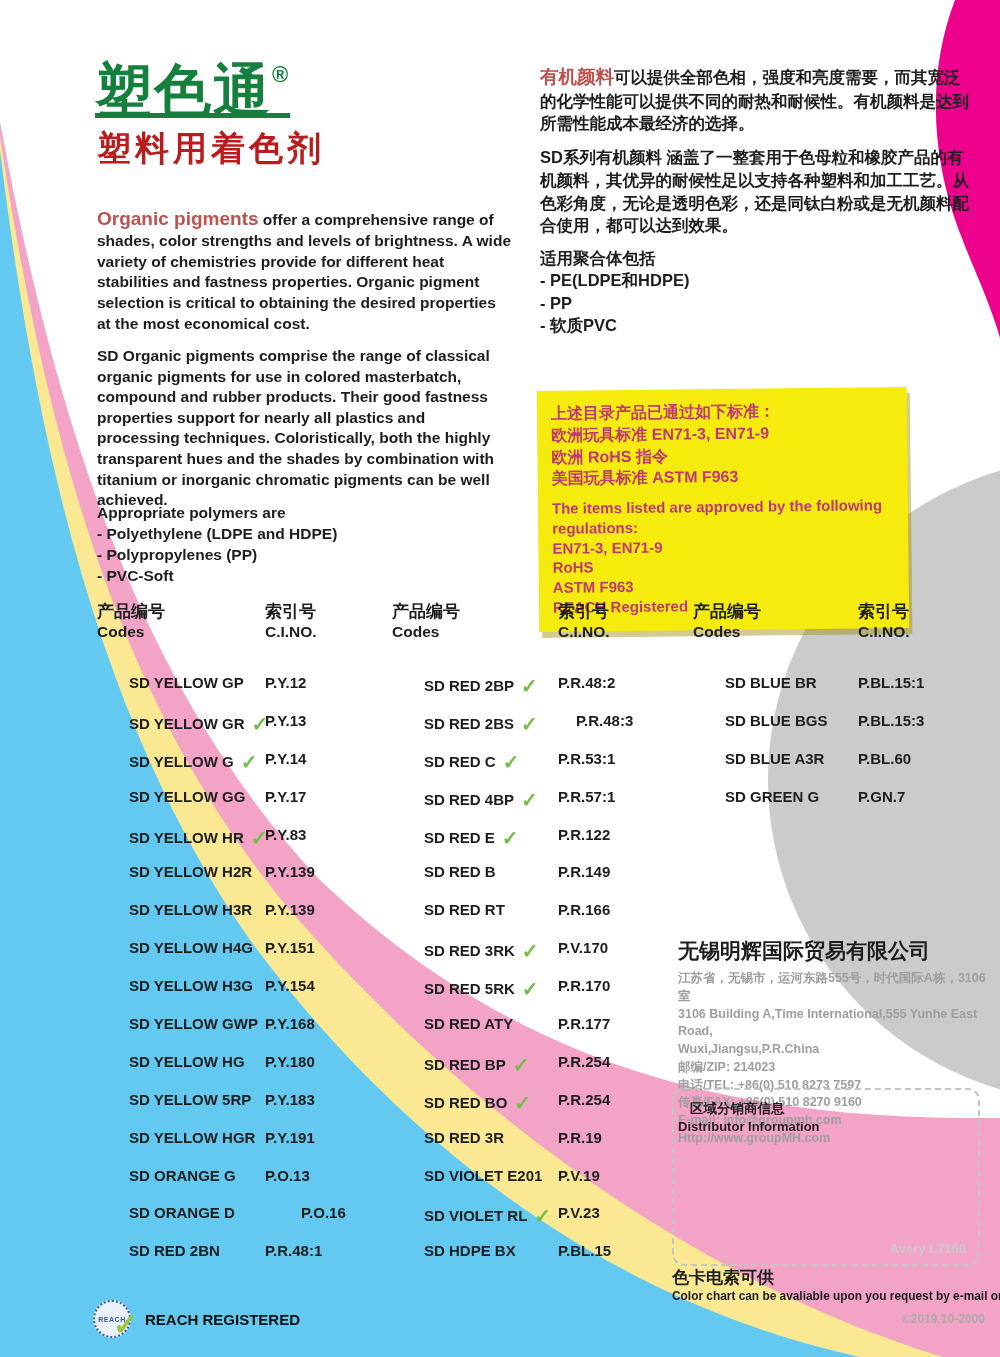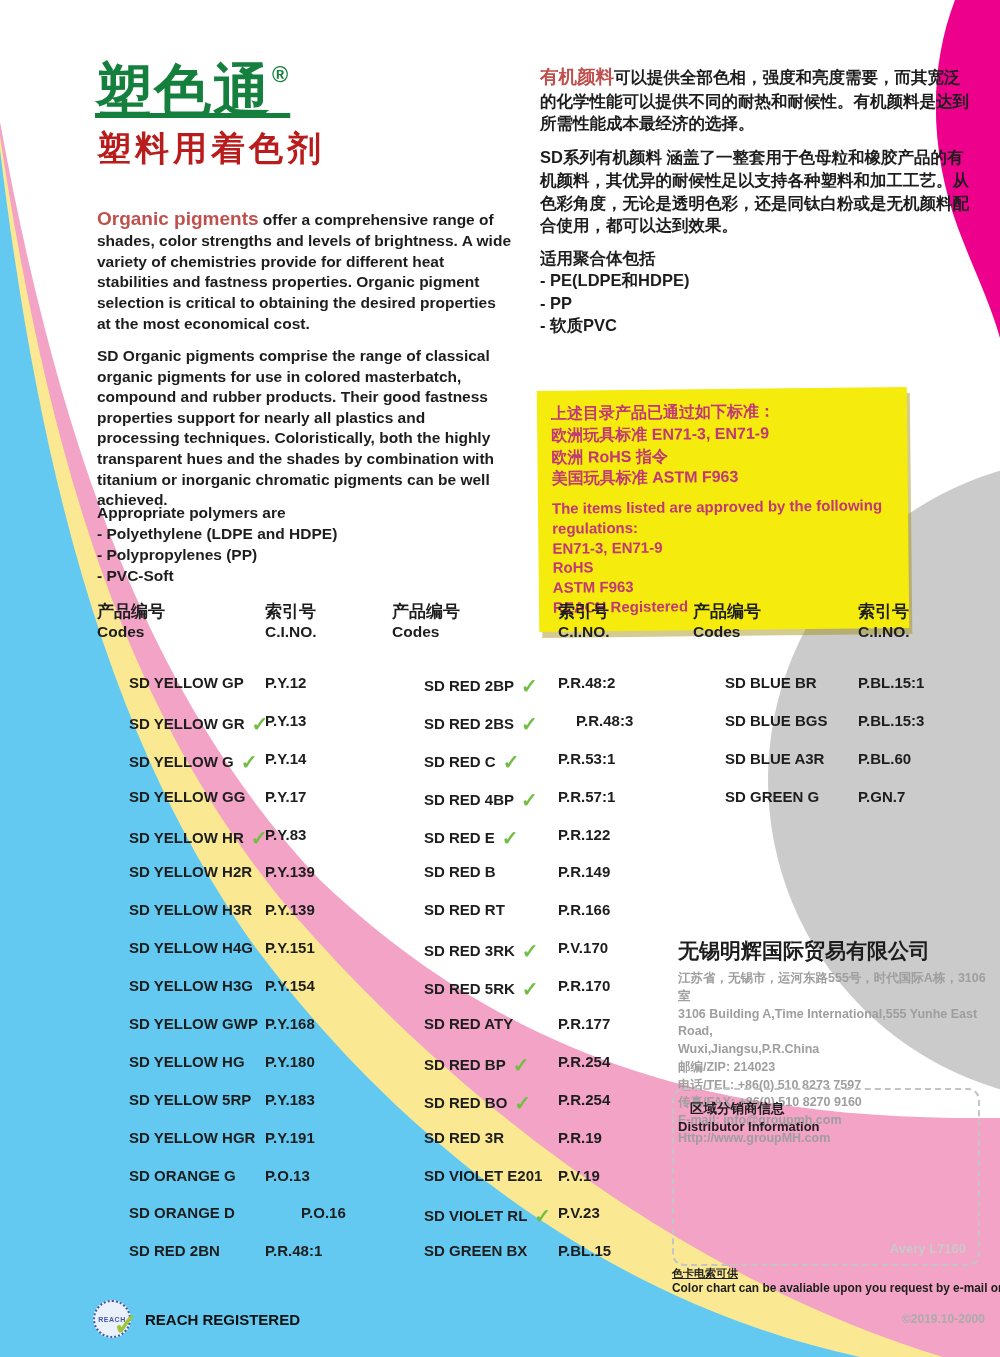--- a/index.html
+++ b/index.html
@@ -168,7 +168,7 @@
       <div class="trow"><span class="tcode">SD RED 3R</span><span class="tcino" style="left: 166px;">P.R.19</span></div>
       <div class="trow"><span class="tcode">SD VIOLET E201</span><span class="tcino" style="left: 166px;">P.V.19</span></div>
       <div class="trow"><span class="tcode">SD VIOLET RL</span><span class="tcheck">✓</span><span class="tcino" style="left: 166px;">P.V.23</span></div>
-      <div class="trow"><span class="tcode">SD GREEN BX</span><span class="tcino" style="left: 166px;">P.BL.15</span></div>
+      <div class="trow"><span class="tcode">SD HDPE BX</span><span class="tcino" style="left: 166px;">P.BL.15</span></div>
     </div>
   <div class="tcol" style="left:693px;top:674px;">
       <div class="trow"><span class="tcode">SD BLUE BR</span><span class="tcino" style="left: 165px;">P.BL.15:1</span></div>

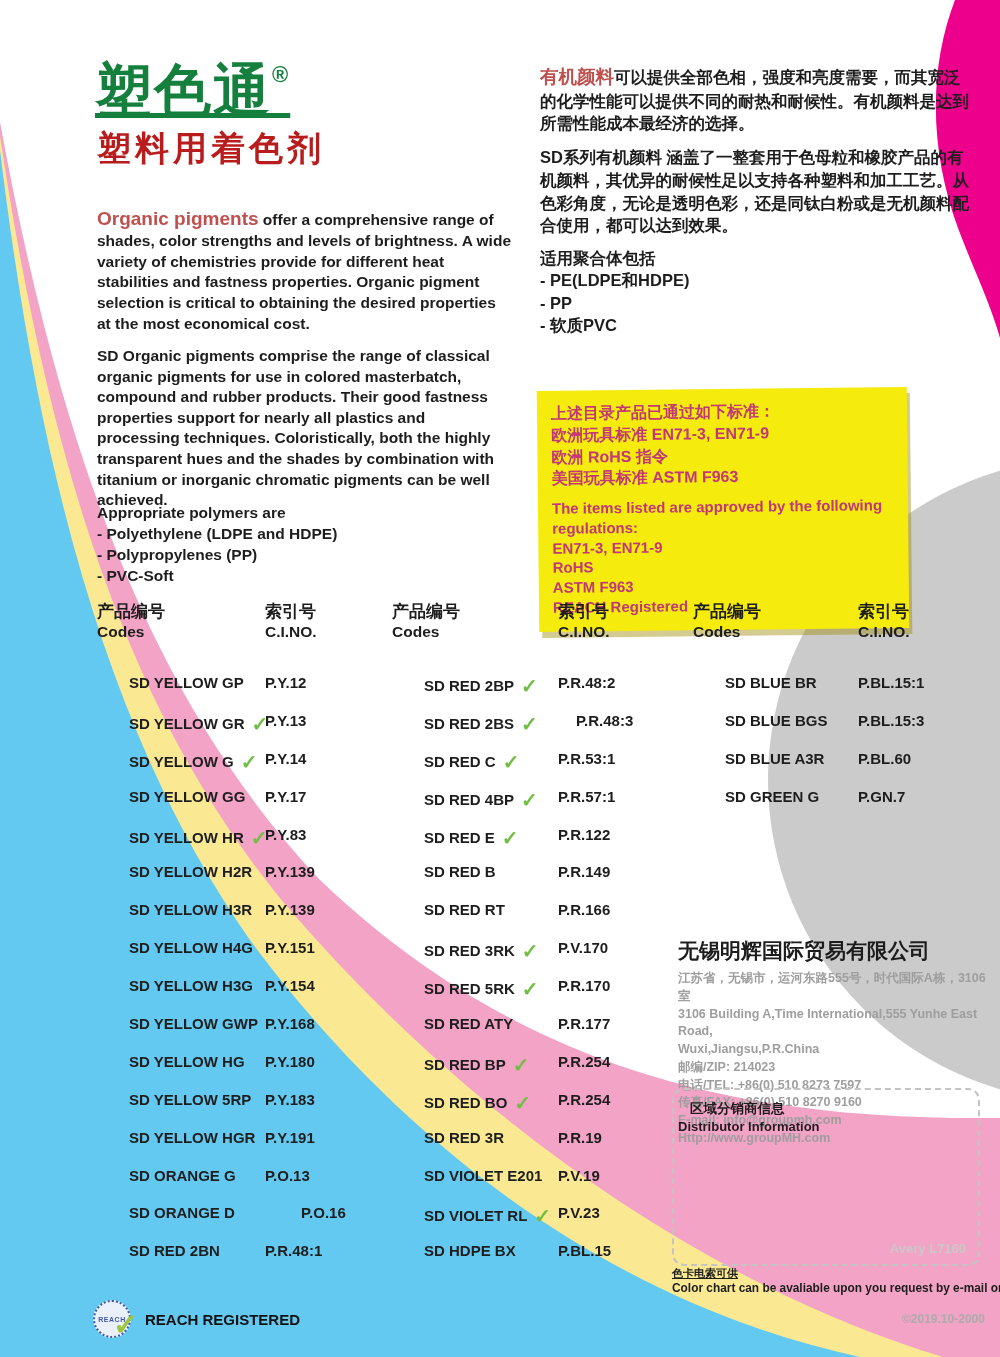--- a/index.html
+++ b/index.html
@@ -43,7 +43,7 @@
   .dist-en{font-size:13px;font-weight:700;margin:1px 0 0 4px;}
   .avery{position:absolute;right:12px;bottom:8px;font-size:13px;font-weight:700;color:#C9C9C9;}
   
-  .cc-zh{font-size:11px;font-weight:700;text-decoration:underline;}
+  .cc-zh{font-size:17px;font-weight:700;}
   .cc-en{font-size:12.5px;font-weight:700;white-space:nowrap;transform:scaleX(0.95);transform-origin:left;}
   
   .reach-wrap{display:flex;align-items:center;}

